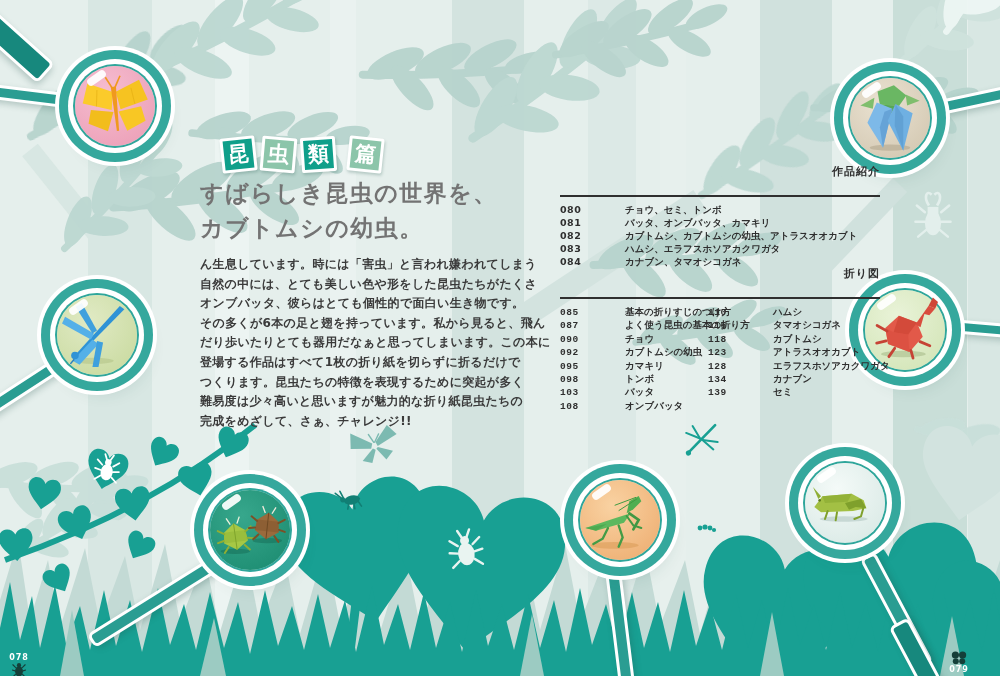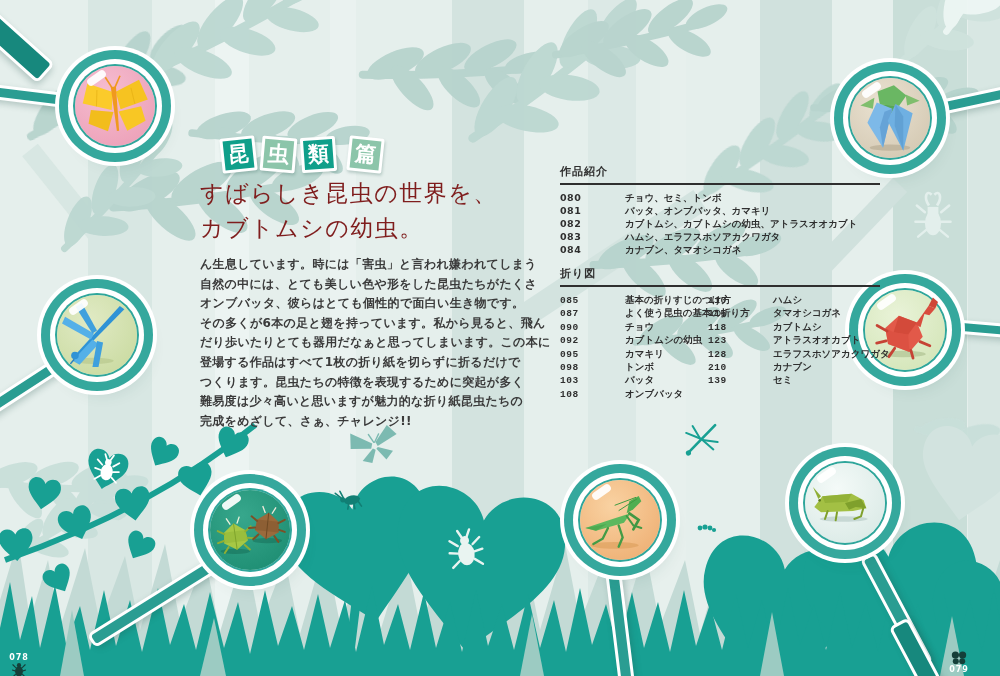--- a/index.html
+++ b/index.html
@@ -48,8 +48,8 @@
          color:#3a3a3a;line-height:19.6px;letter-spacing:.3px;white-space:nowrap;}
 
   .list-block{position:absolute;z-index:10;width:320px;color:#2f2f2f;}
-  .list-title{font-size:11px;font-weight:bold;letter-spacing:1px;padding-bottom:4px;
-              border-bottom:2px solid #2f2f2f;}
+  .list-title{font-size:11px;font-weight:bold;letter-spacing:1px;padding-bottom:16px;
+              border-bottom:2px solid #2f2f2f;text-align:right;}
   .rows{margin-top:7px;}
   .row{display:flex;font-size:9.5px;font-weight:bold;line-height:12.9px;white-space:nowrap;gap:38px;}
   .row .num{width:27px;flex:none;letter-spacing:.5px;}

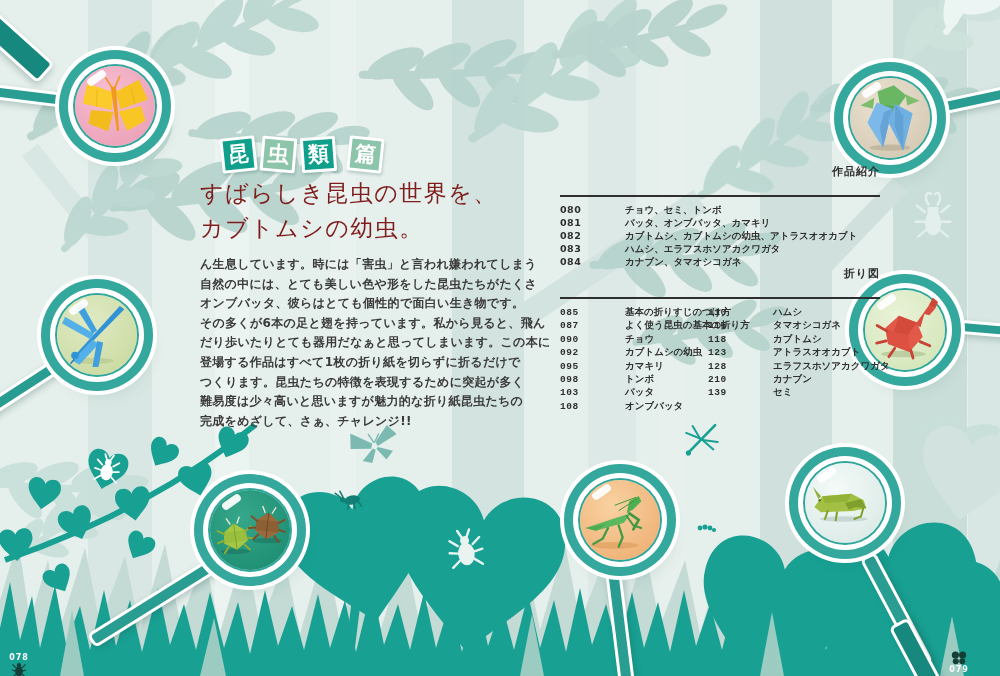--- a/index.html
+++ b/index.html
@@ -42,8 +42,8 @@
   .badge span:nth-child(3){transform:rotate(-4deg);}
   .badge span:nth-child(4){transform:rotate(6deg);margin-left:7px;}
 
-  .heading{position:absolute;left:200px;top:176px;z-index:10;font-size:23px;font-weight:normal;
-           color:#7f1d1d;line-height:35px;letter-spacing:1.5px;}
+  .heading{position:absolute;left:200px;top:176px;z-index:10;font-size:23px;font-weight:bold;
+           color:#737373;line-height:35px;letter-spacing:1.5px;}
   .intro{position:absolute;left:200px;top:255px;z-index:10;font-size:12px;font-weight:600;
          color:#3a3a3a;line-height:19.6px;letter-spacing:.3px;white-space:nowrap;}
 

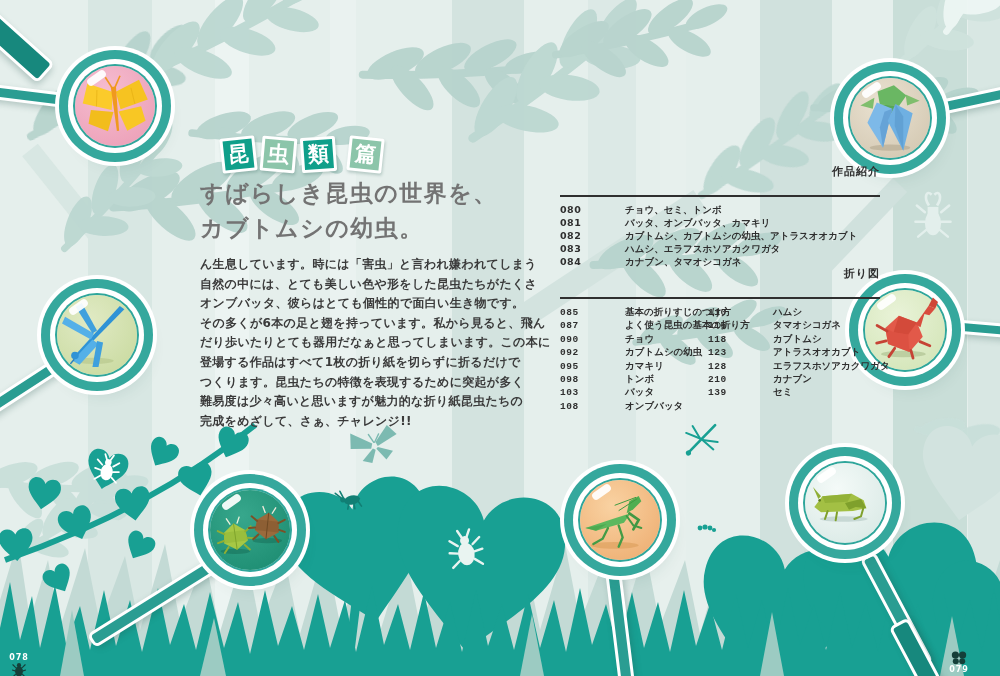--- a/index.html
+++ b/index.html
@@ -482,7 +482,7 @@
             <span class="lbl">エラフスホソアカクワガタ</span>
           </div>
         <div class="row">
-            <span class="num">210</span>
+            <span class="num">134</span>
             <span class="lbl">カナブン</span>
           </div>
         <div class="row">

